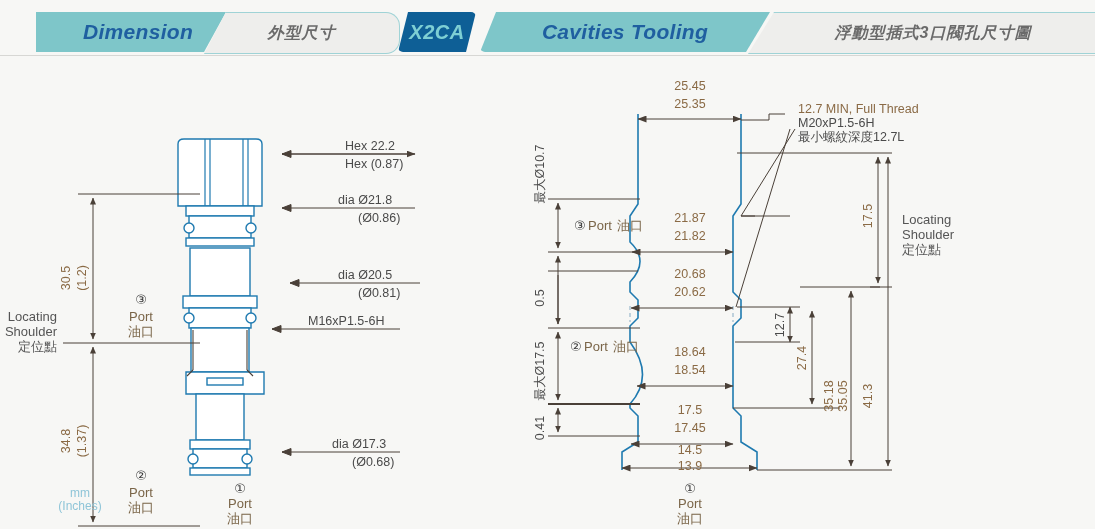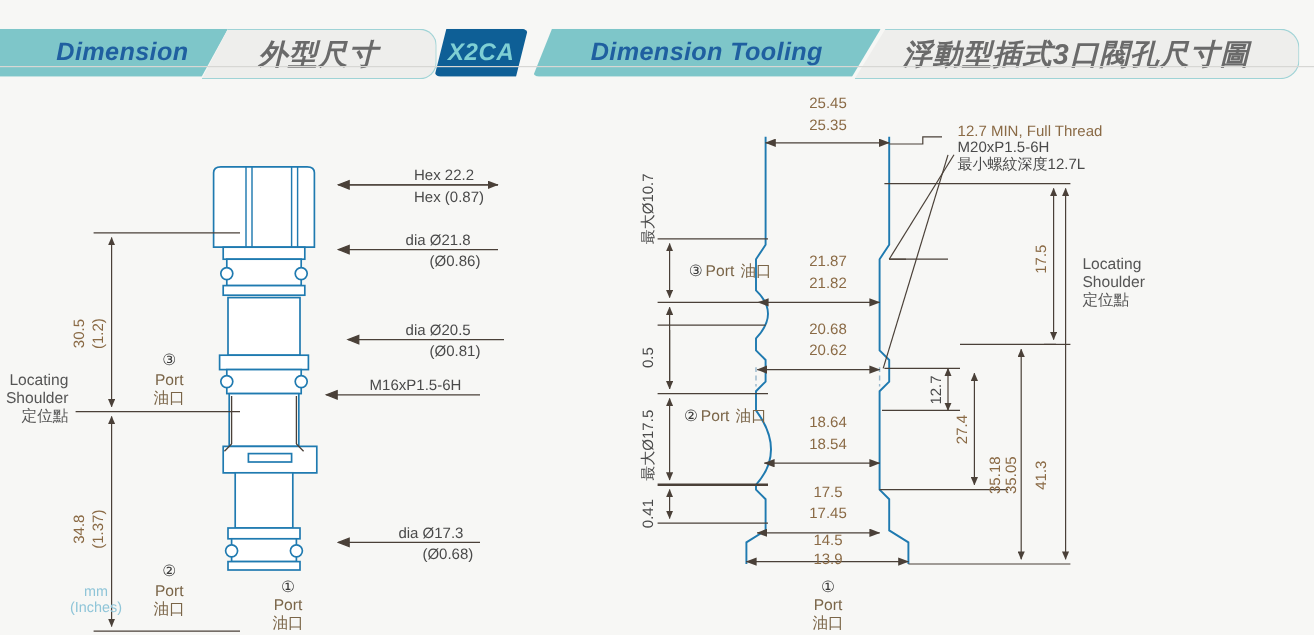--- a/index.html
+++ b/index.html
@@ -15,10 +15,11 @@
     position:absolute;left:0;top:0;width:1095px;height:56px;
   }
   .tab{
-    position:absolute;top:24px;height:40px;
+    position:absolute;top:12px;height:40px;
     display:flex;align-items:center;justify-content:center;
     font-style:italic;font-weight:bold;
     white-space:nowrap;
+    margin-left:36px;
   }
   .tab-en{
     background:#7ec6c9;color:#1f5fa0;

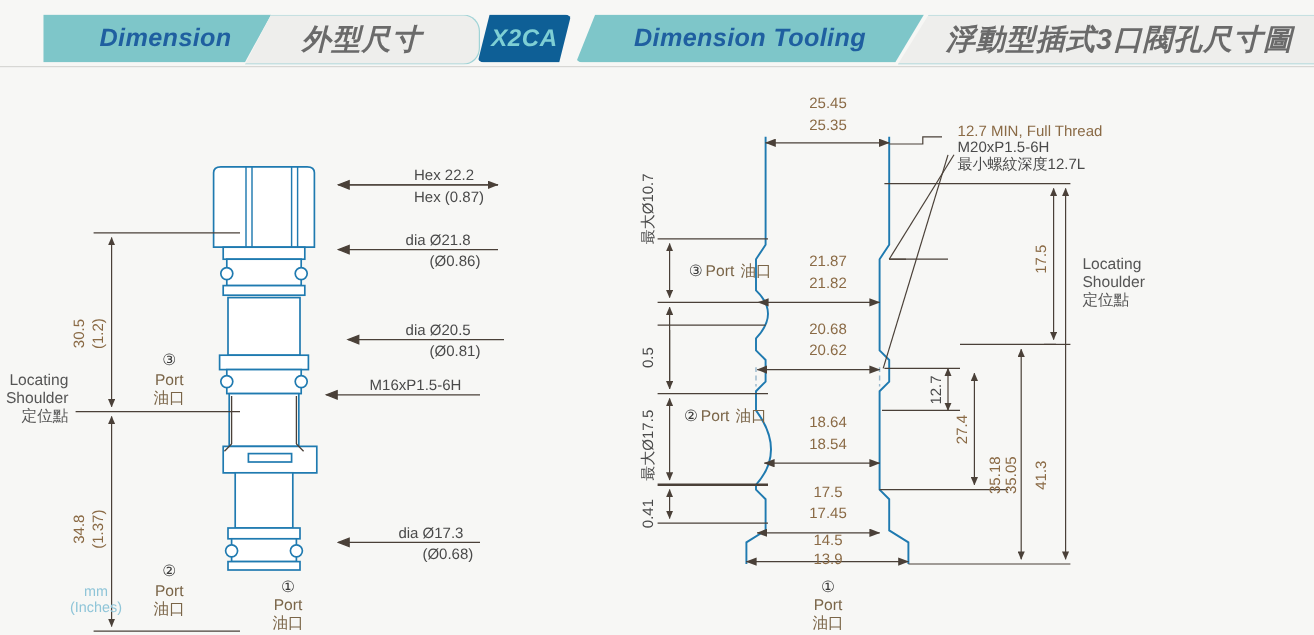--- a/index.html
+++ b/index.html
@@ -27,7 +27,7 @@
   }
   .tab-zh{
     background:#eeeeec;color:#6a6a6a;
-    font-size:24px;letter-spacing:1px;
+    font-size:16px;letter-spacing:1px;
     border:1px solid #9fd3d6;border-left:none;
   }
   .tab-code{

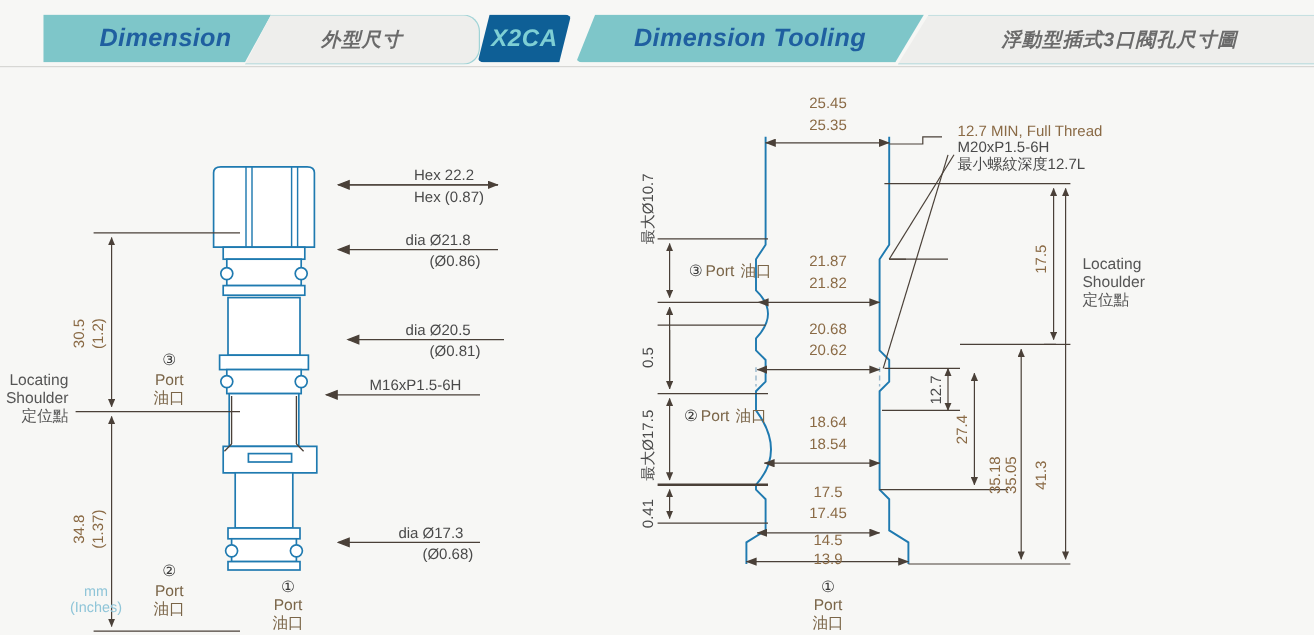--- a/index.html
+++ b/index.html
@@ -106,7 +106,7 @@
       <span>X2CA</span>
     </div>
   <div class="tab tab-en" id="tab-cav">
-      <span>Dimension Tooling</span>
+      <span>Cavities Tooling</span>
     </div>
   <div class="tab tab-zh" id="tab-cav-zh">
       <span>浮動型插式3口閥孔尺寸圖</span>

